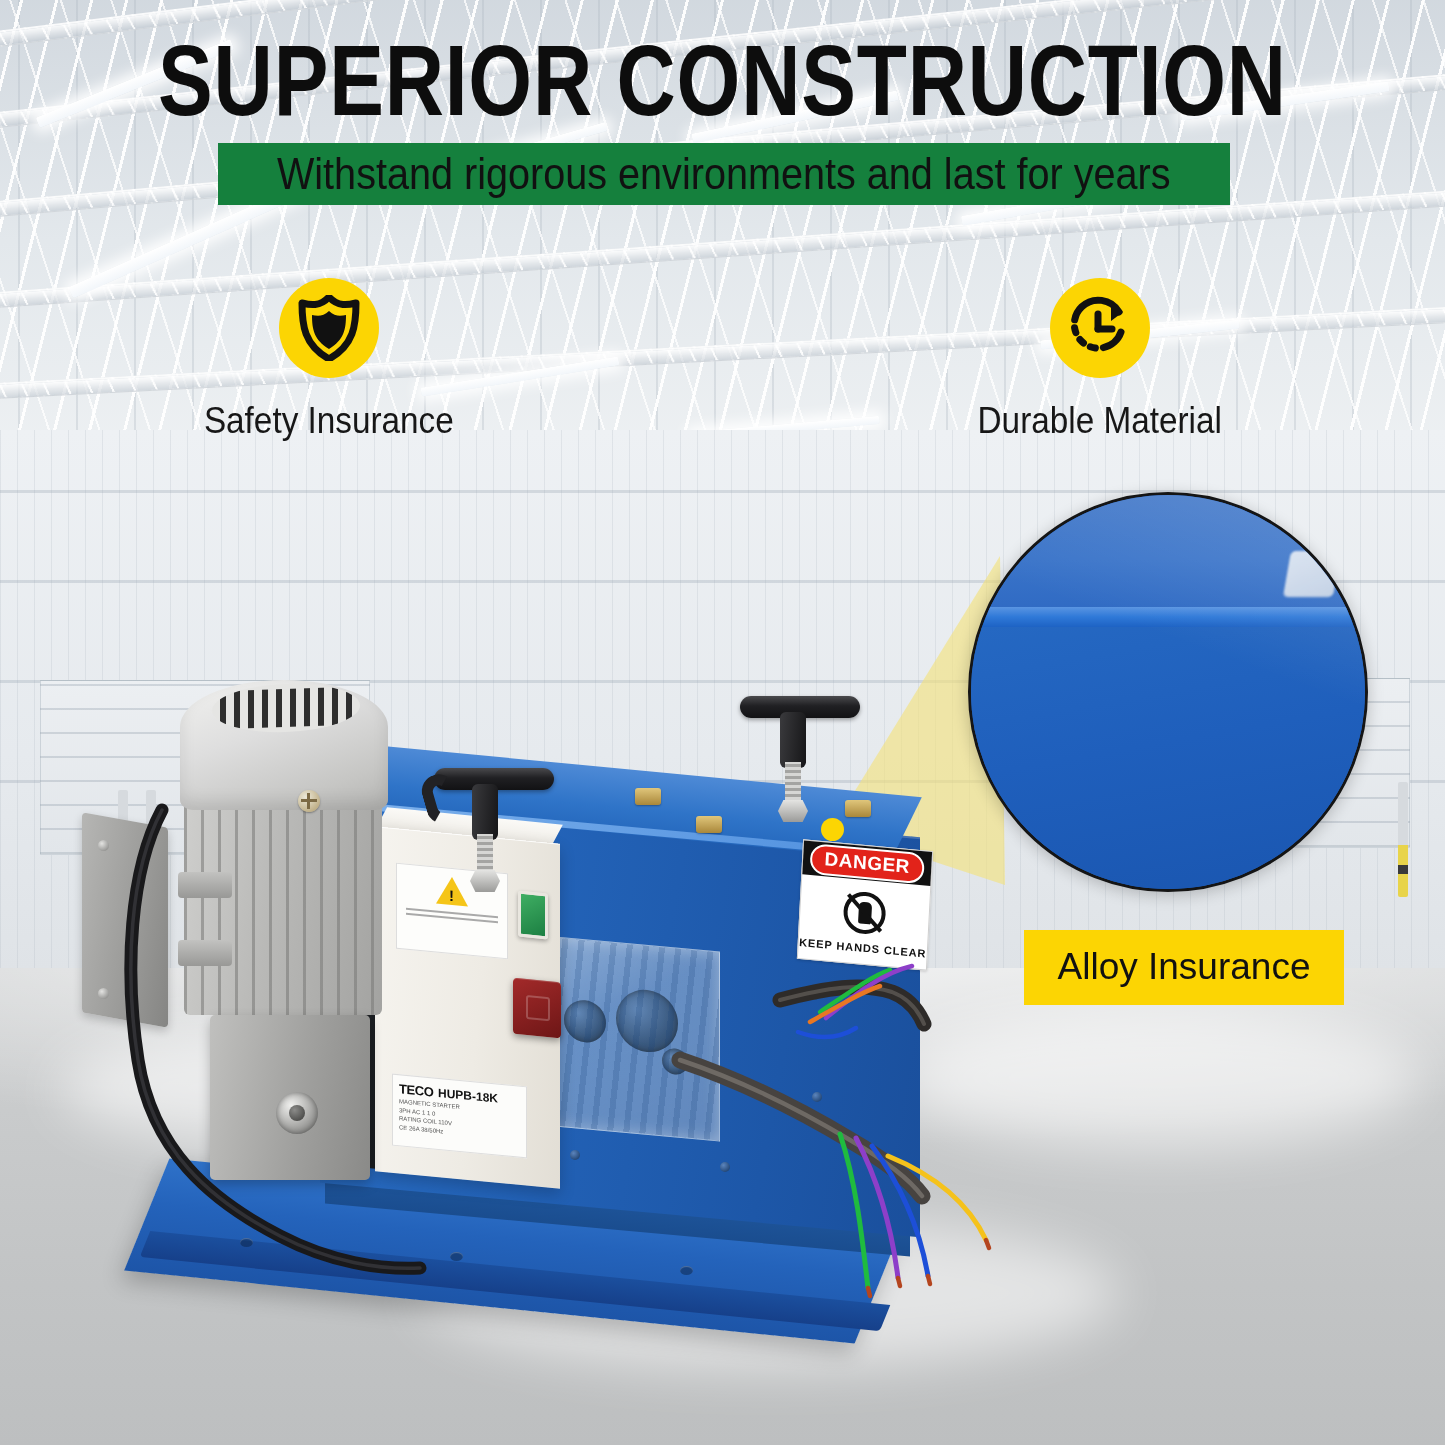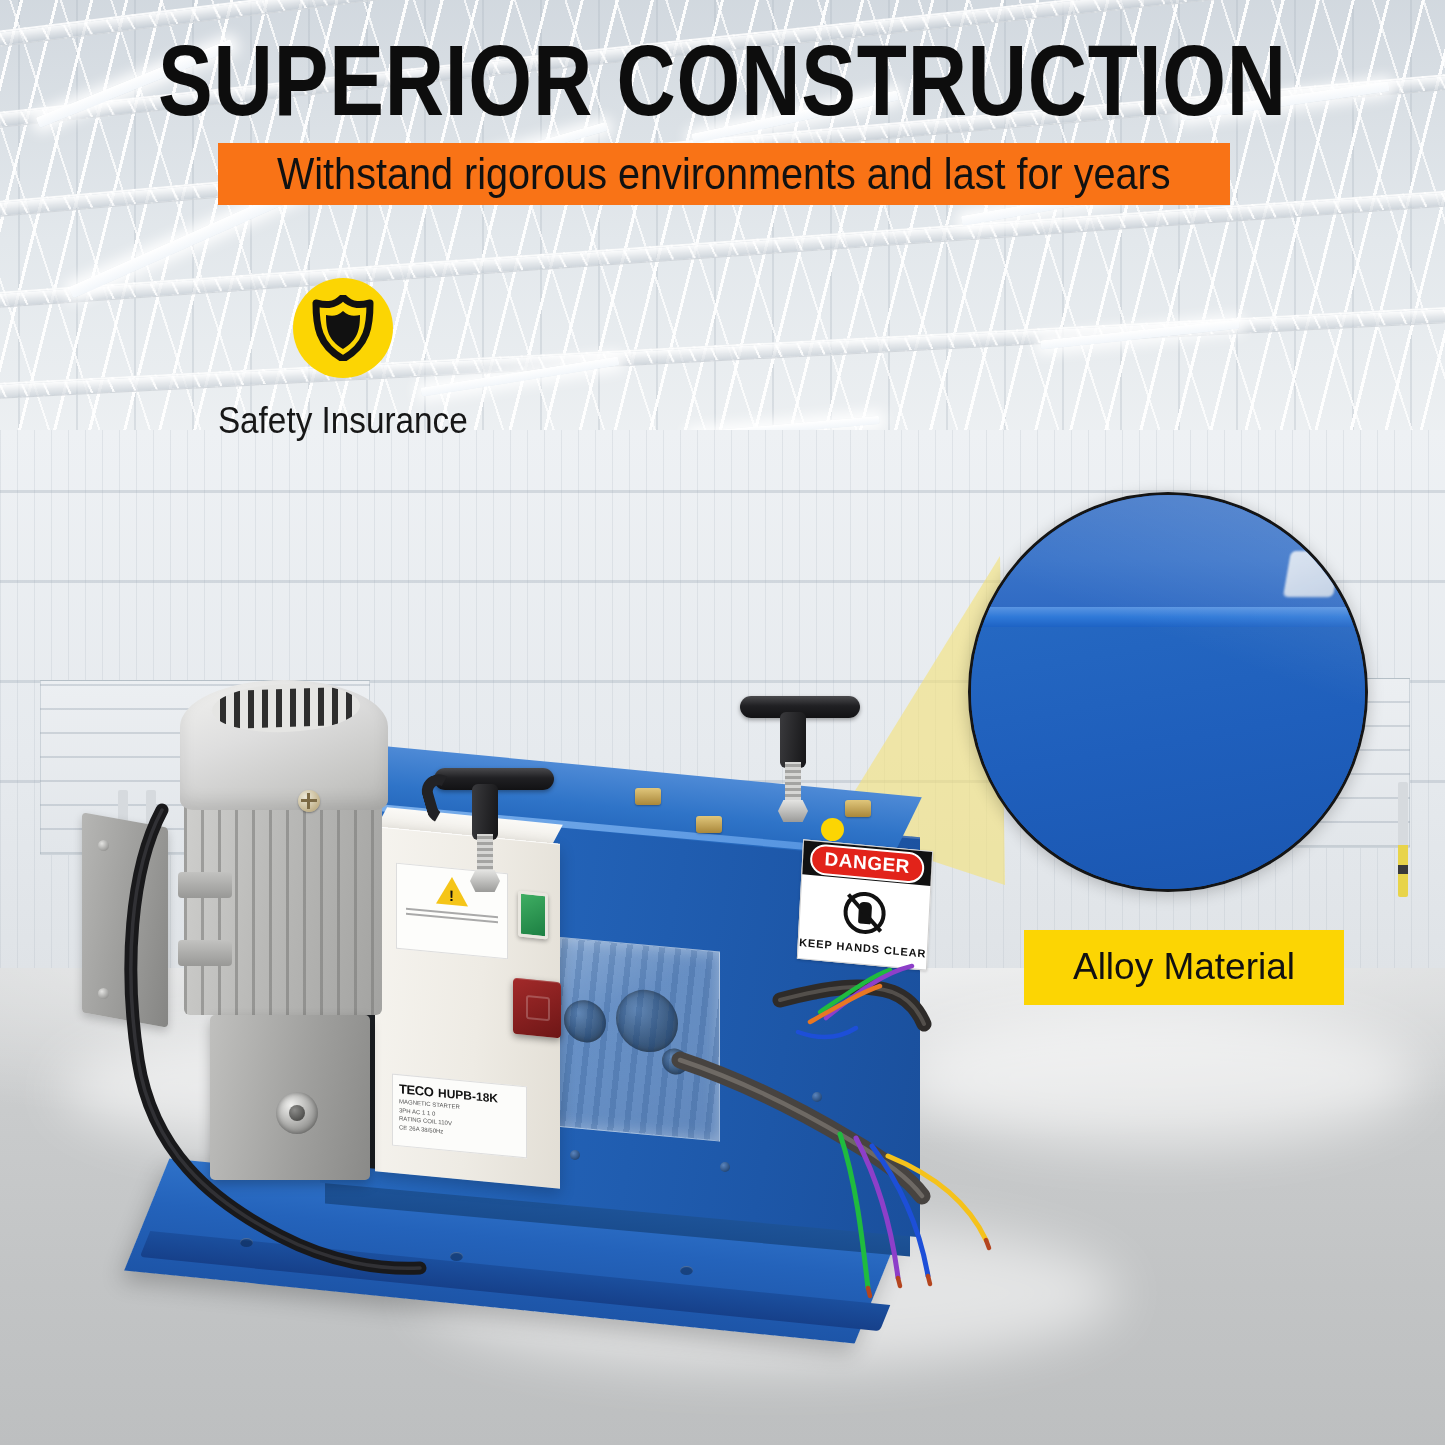--- a/index.html
+++ b/index.html
@@ -70,7 +70,7 @@
   }
   .subbanner {
     position:absolute; left:218px; top:143px; width:1012px; height:62px;
-    background:#f97316; display:flex; align-items:center; justify-content:center;
+    background:#15803d; display:flex; align-items:center; justify-content:center;
   }
   .subbanner span{
     font-size:45px; font-weight:400; color:#111; white-space:nowrap;

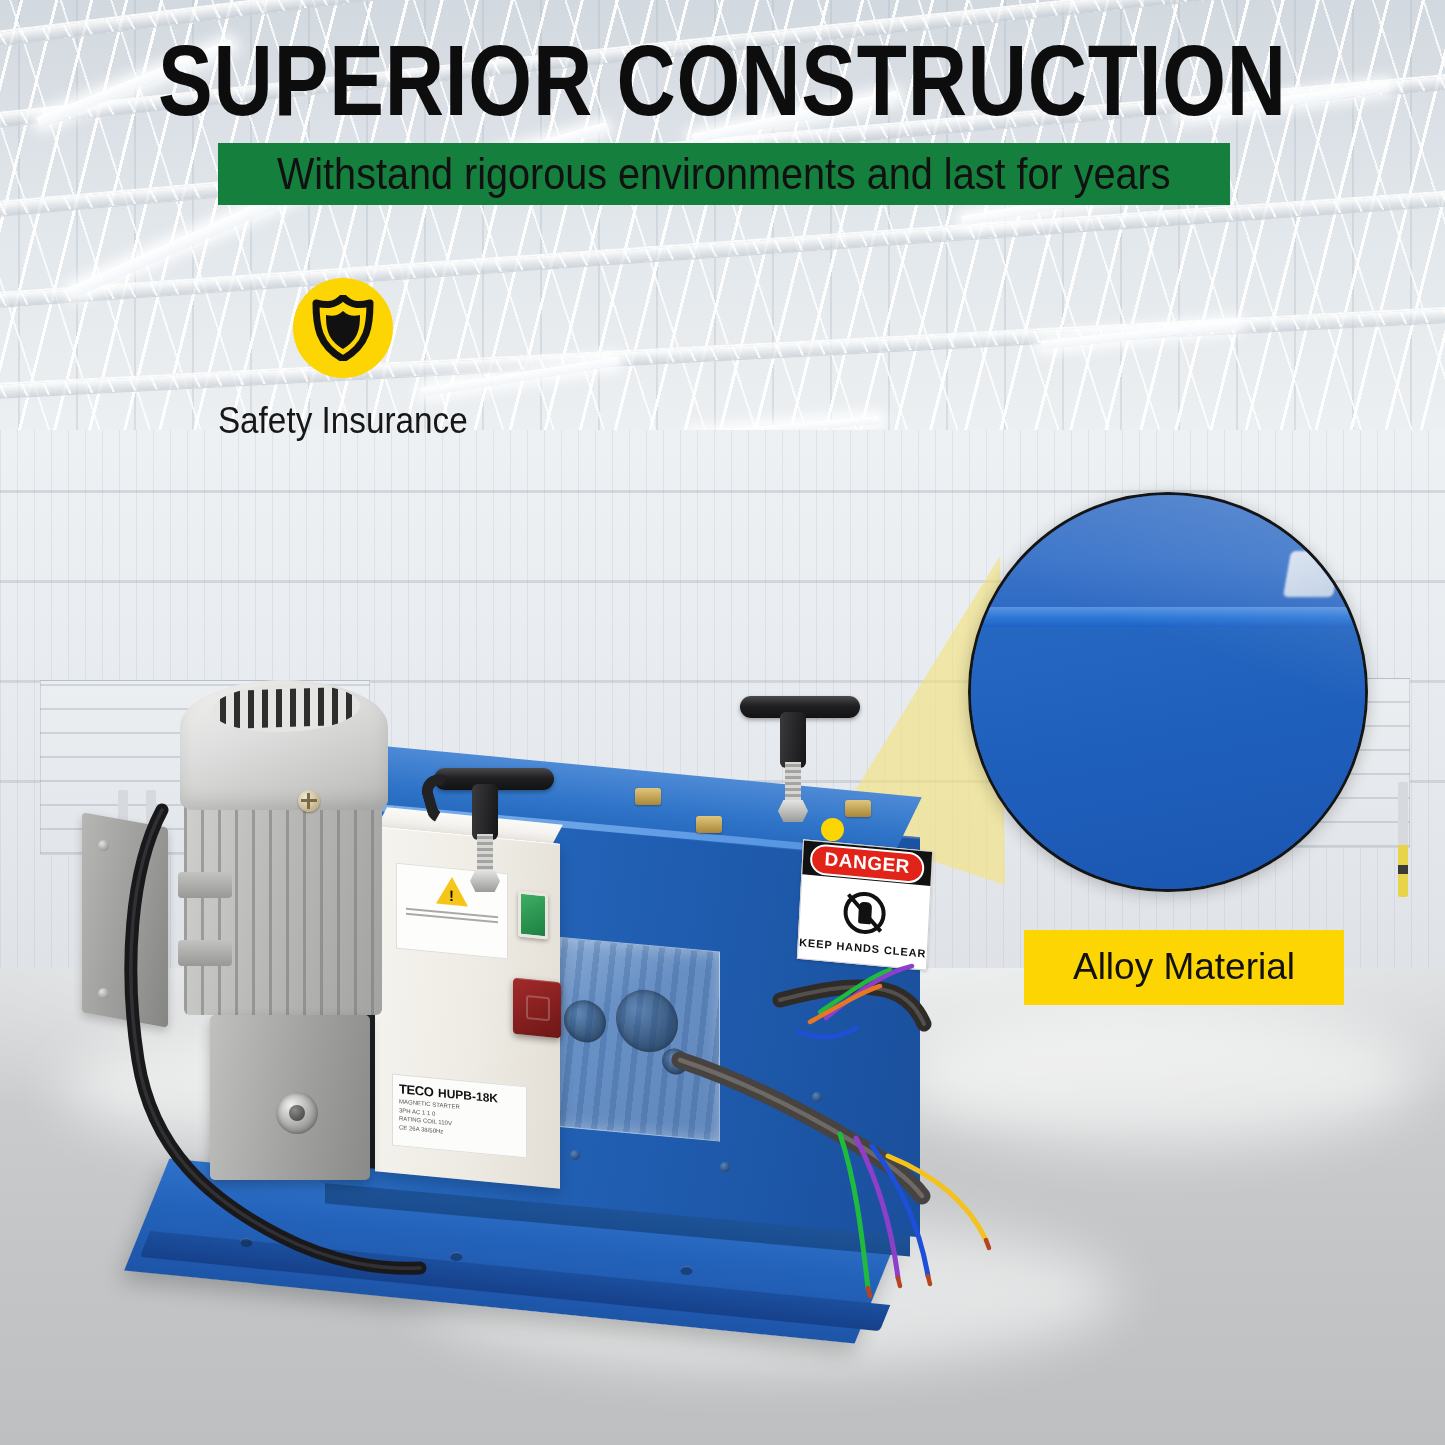--- a/index.html
+++ b/index.html
@@ -380,7 +380,7 @@
 
   <div class="features">
 
-    <div class="feature" style="left:168px; top:0;">
+    <div class="feature" style="left:154px; top:0;">
       <div class="fcircle">
         <svg class="icon-svg" width="62" height="66" viewBox="0 0 62 66" aria-hidden="true">
           <path d="M31 2 C22 12 12 10 4 8 C4 30 6 50 31 64 C56 50 58 30 58 8 C50 10 40 12 31 2 Z" fill="none" stroke="#111" stroke-width="7" stroke-linejoin="round"></path>

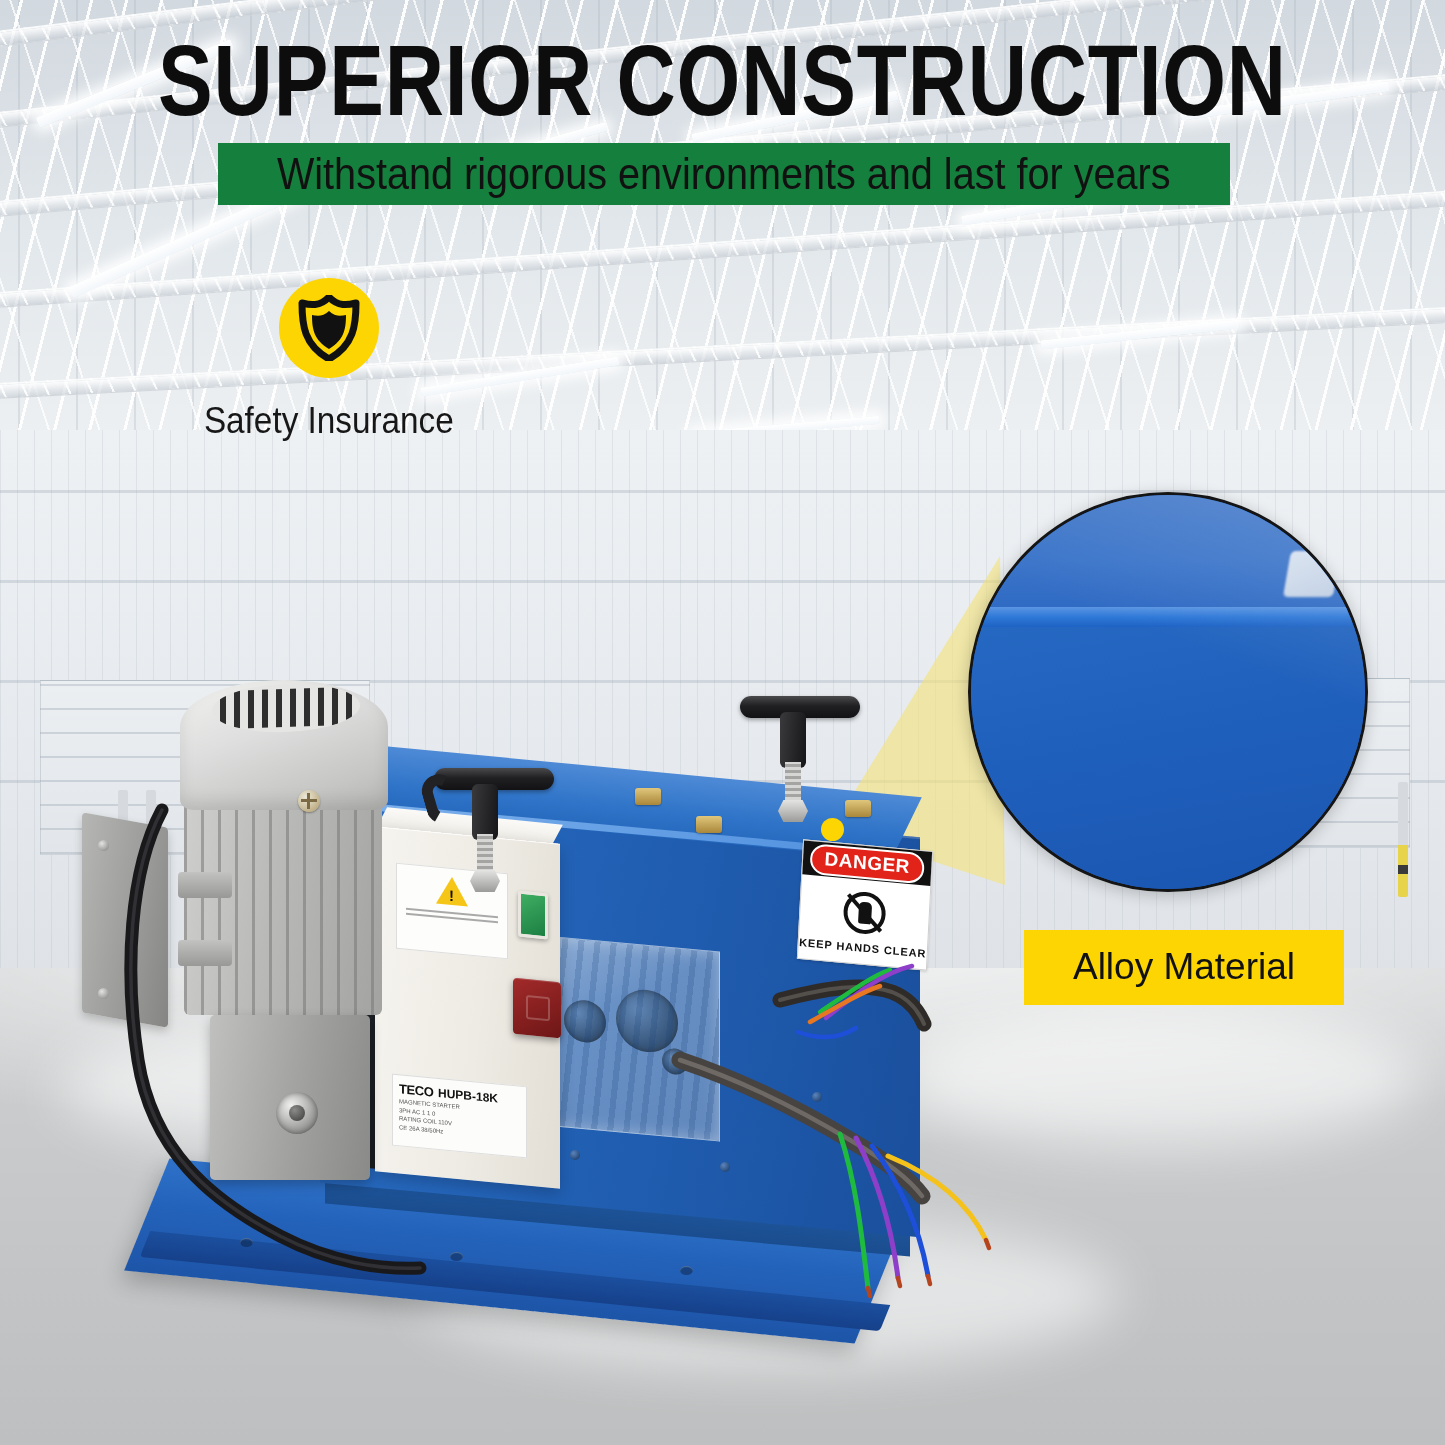--- a/index.html
+++ b/index.html
@@ -391,6 +391,19 @@
     </div>
 
 
+    <div class="feature" style="left:925px; top:0;">
+      <div class="fcircle">
+        <svg class="icon-svg" width="66" height="64" viewBox="0 0 66 64" aria-hidden="true">
+          <path d="M52 16 A24 24 0 1 0 54 36" fill="none" stroke="#111" stroke-width="7" stroke-linecap="round" stroke-dasharray="58 8 5 8 5 8 5 8"></path>
+          <path d="M44 6 L56 16 L44 25 Z" fill="#111"></path>
+          <g stroke="#111" stroke-width="7" stroke-linecap="round" fill="none">
+            <path d="M31 18 L31 33"></path>
+            <path d="M31 33 L45 33"></path>
+          </g>
+        </svg>
+      </div>
+      <span class="flabel">Durable Material</span>
+    </div>
   </div>
 
   <svg class="beam" viewBox="0 0 1445 1445">

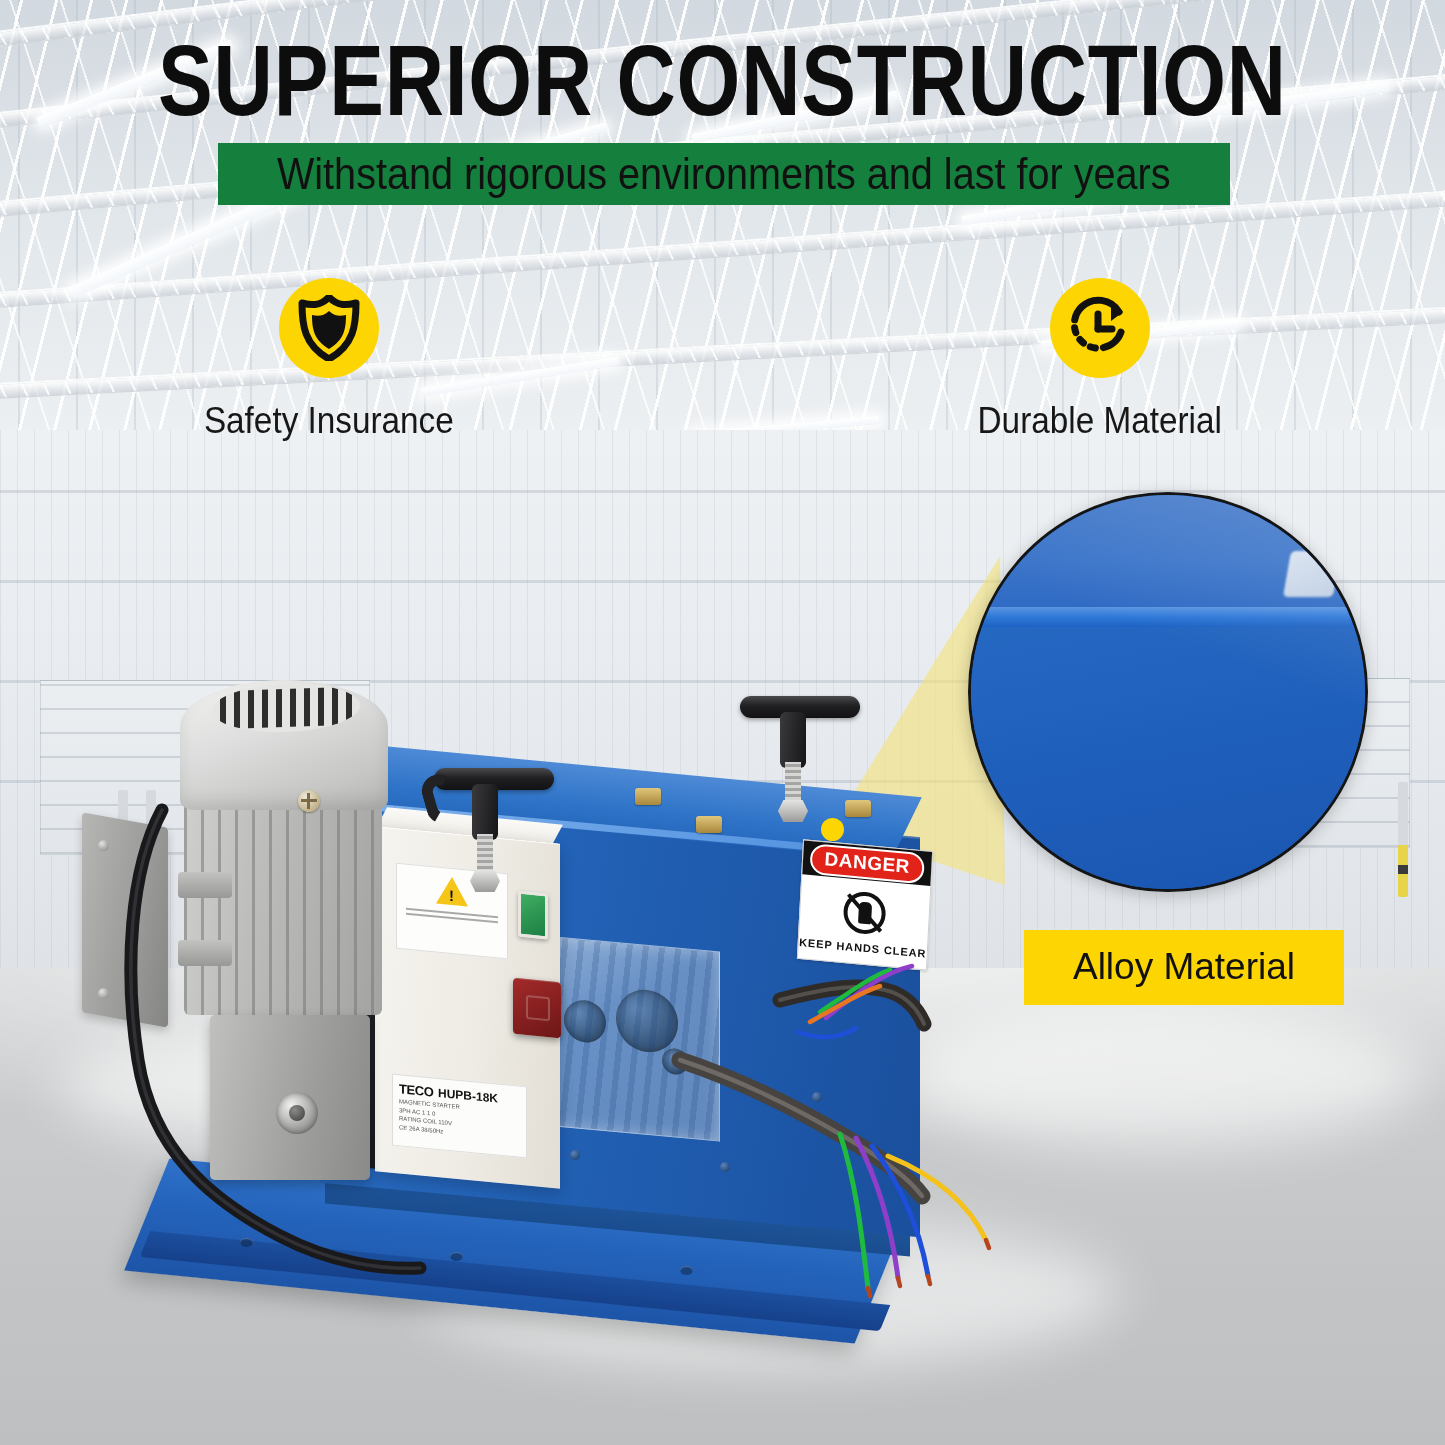--- a/index.html
+++ b/index.html
@@ -552,7 +552,7 @@
   </div>
 
   <div class="alloy-callout">
-    <div>Alloy Material</div>
+    <div>Alloy Insurance</div>
   </div>
 
 </div>

